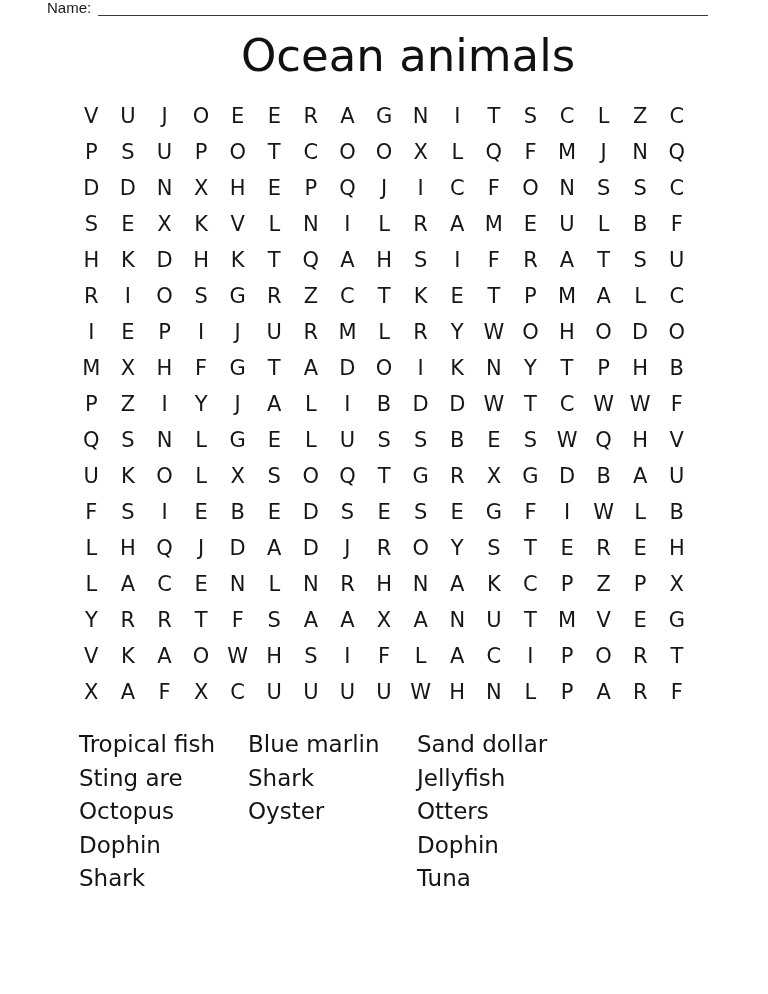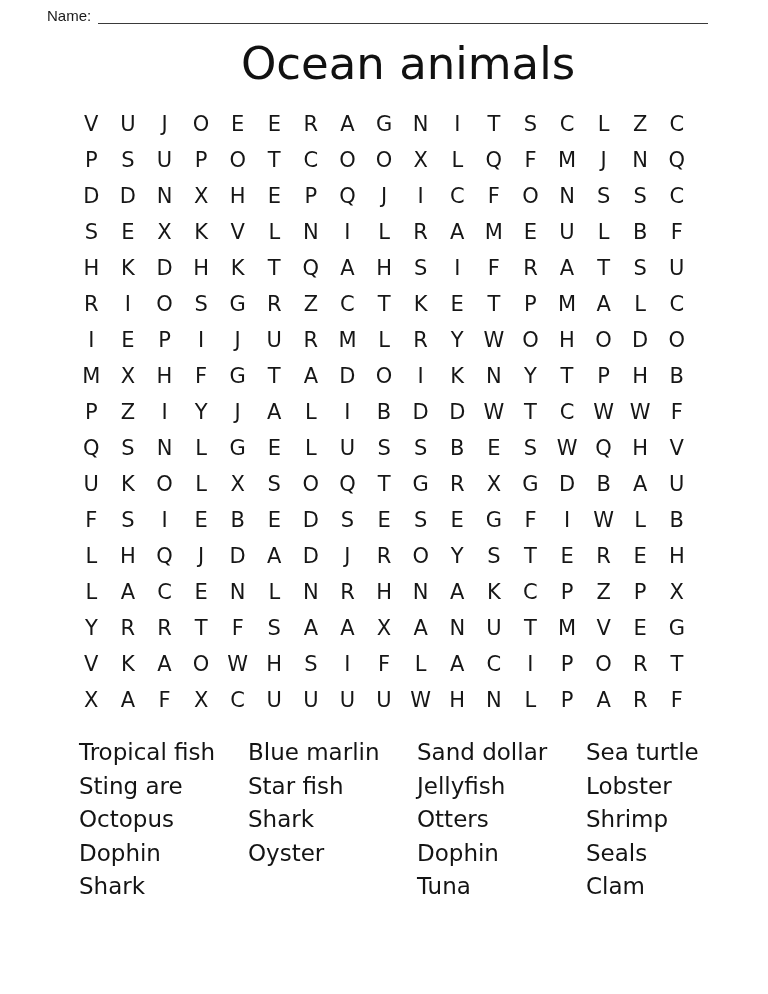--- a/index.html
+++ b/index.html
@@ -24,7 +24,7 @@
     font-family: "Liberation Sans", sans-serif;
     font-size: 15px;
     color: #1a1a1a;
-    height: 24px;
+    height: 16px;
     box-sizing: border-box;
   }
   .name-label {

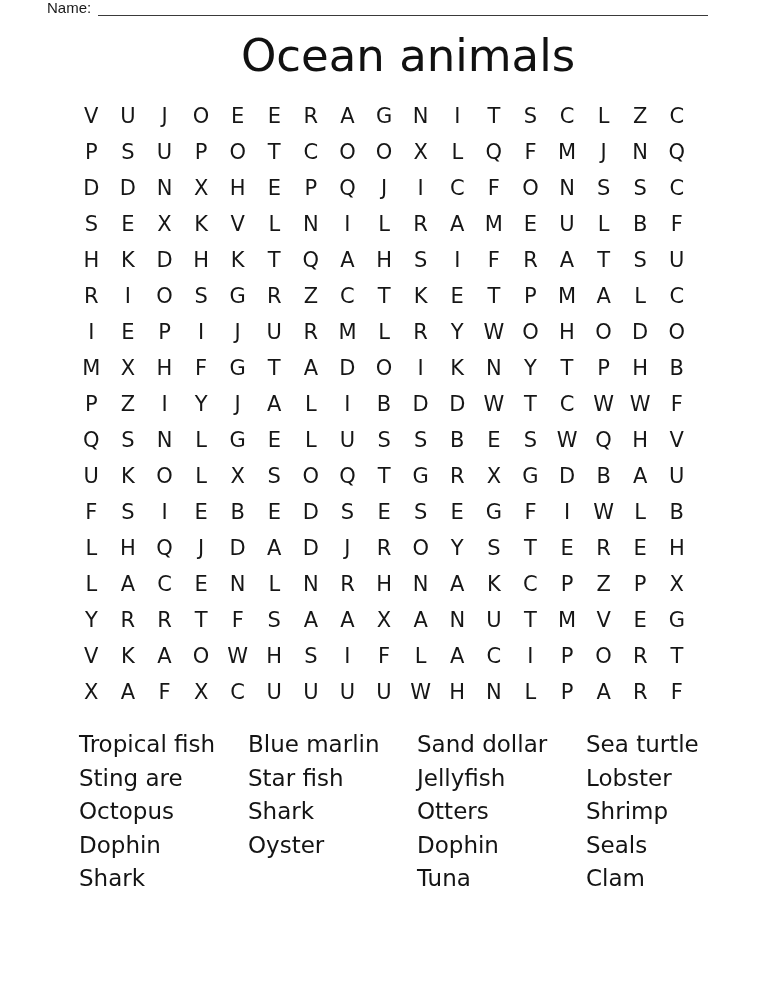--- a/index.html
+++ b/index.html
@@ -442,13 +442,6 @@
         <div class="word">Dophin</div>
         <div class="word">Tuna</div>
       </div>
-      <div class="word-col">
-        <div class="word">Sea turtle</div>
-        <div class="word">Lobster</div>
-        <div class="word">Shrimp</div>
-        <div class="word">Seals</div>
-        <div class="word">Clam</div>
-      </div>
     </div>
 
 </div>

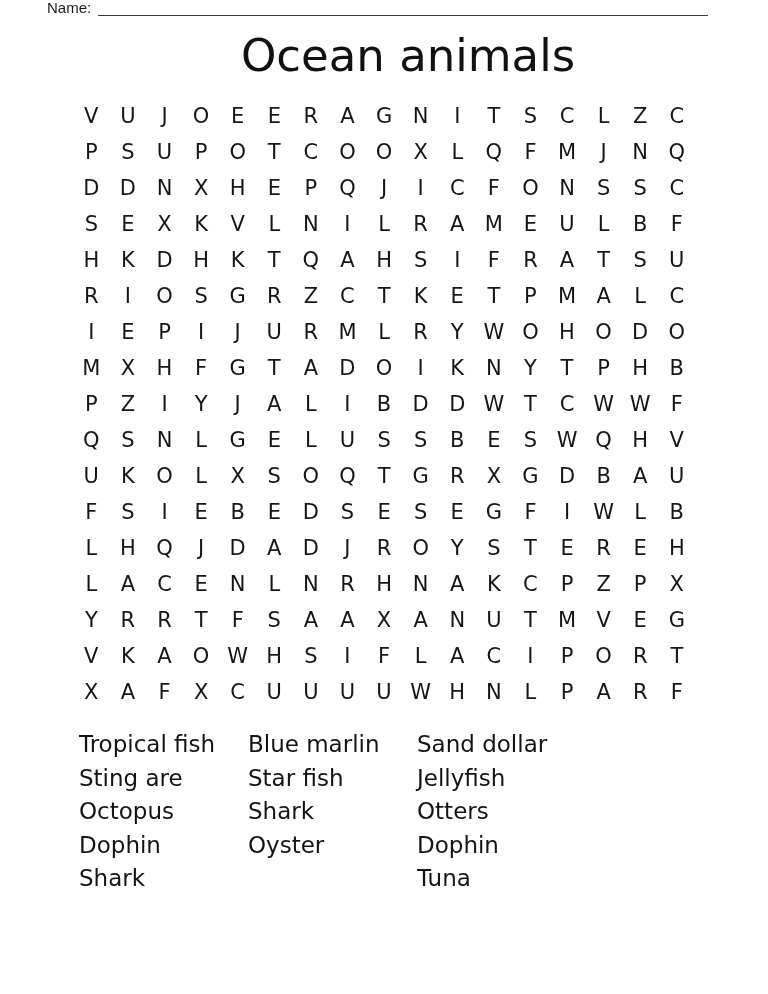--- a/index.html
+++ b/index.html
@@ -431,7 +431,6 @@
       </div>
       <div class="word-col">
         <div class="word">Blue marlin</div>
-        <div class="word">Star fish</div>
         <div class="word">Shark</div>
         <div class="word">Oyster</div>
       </div>

